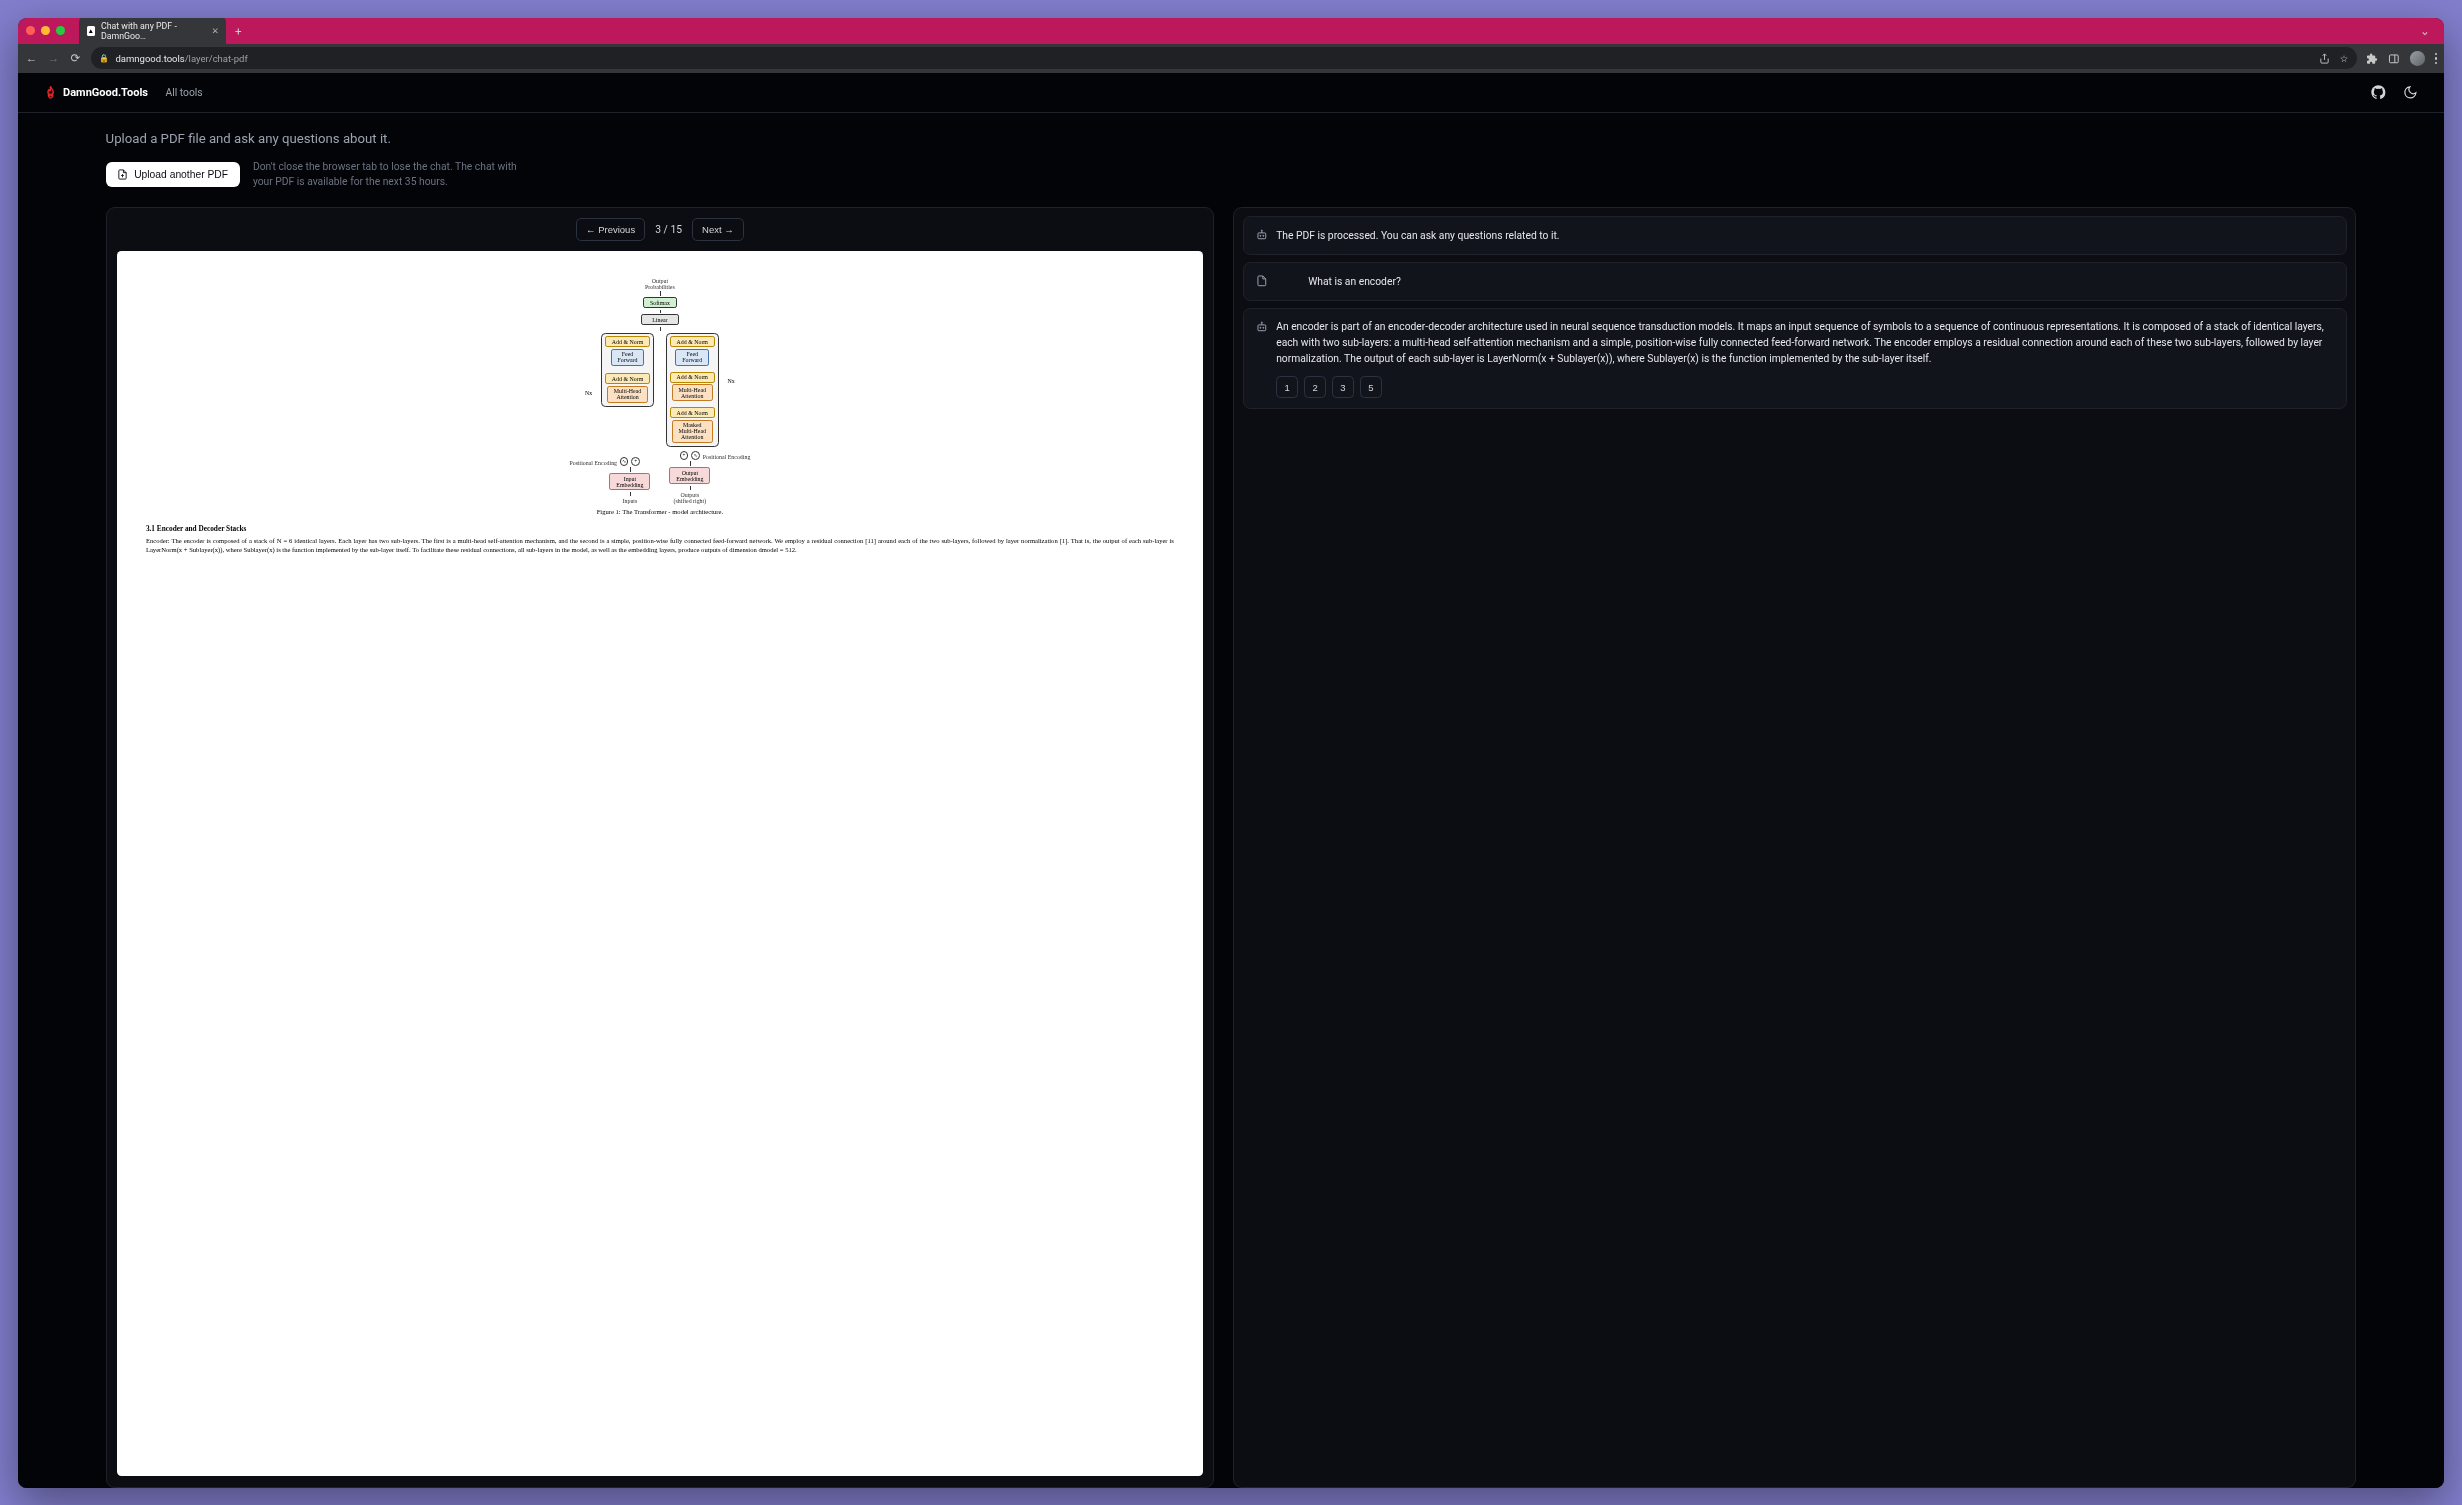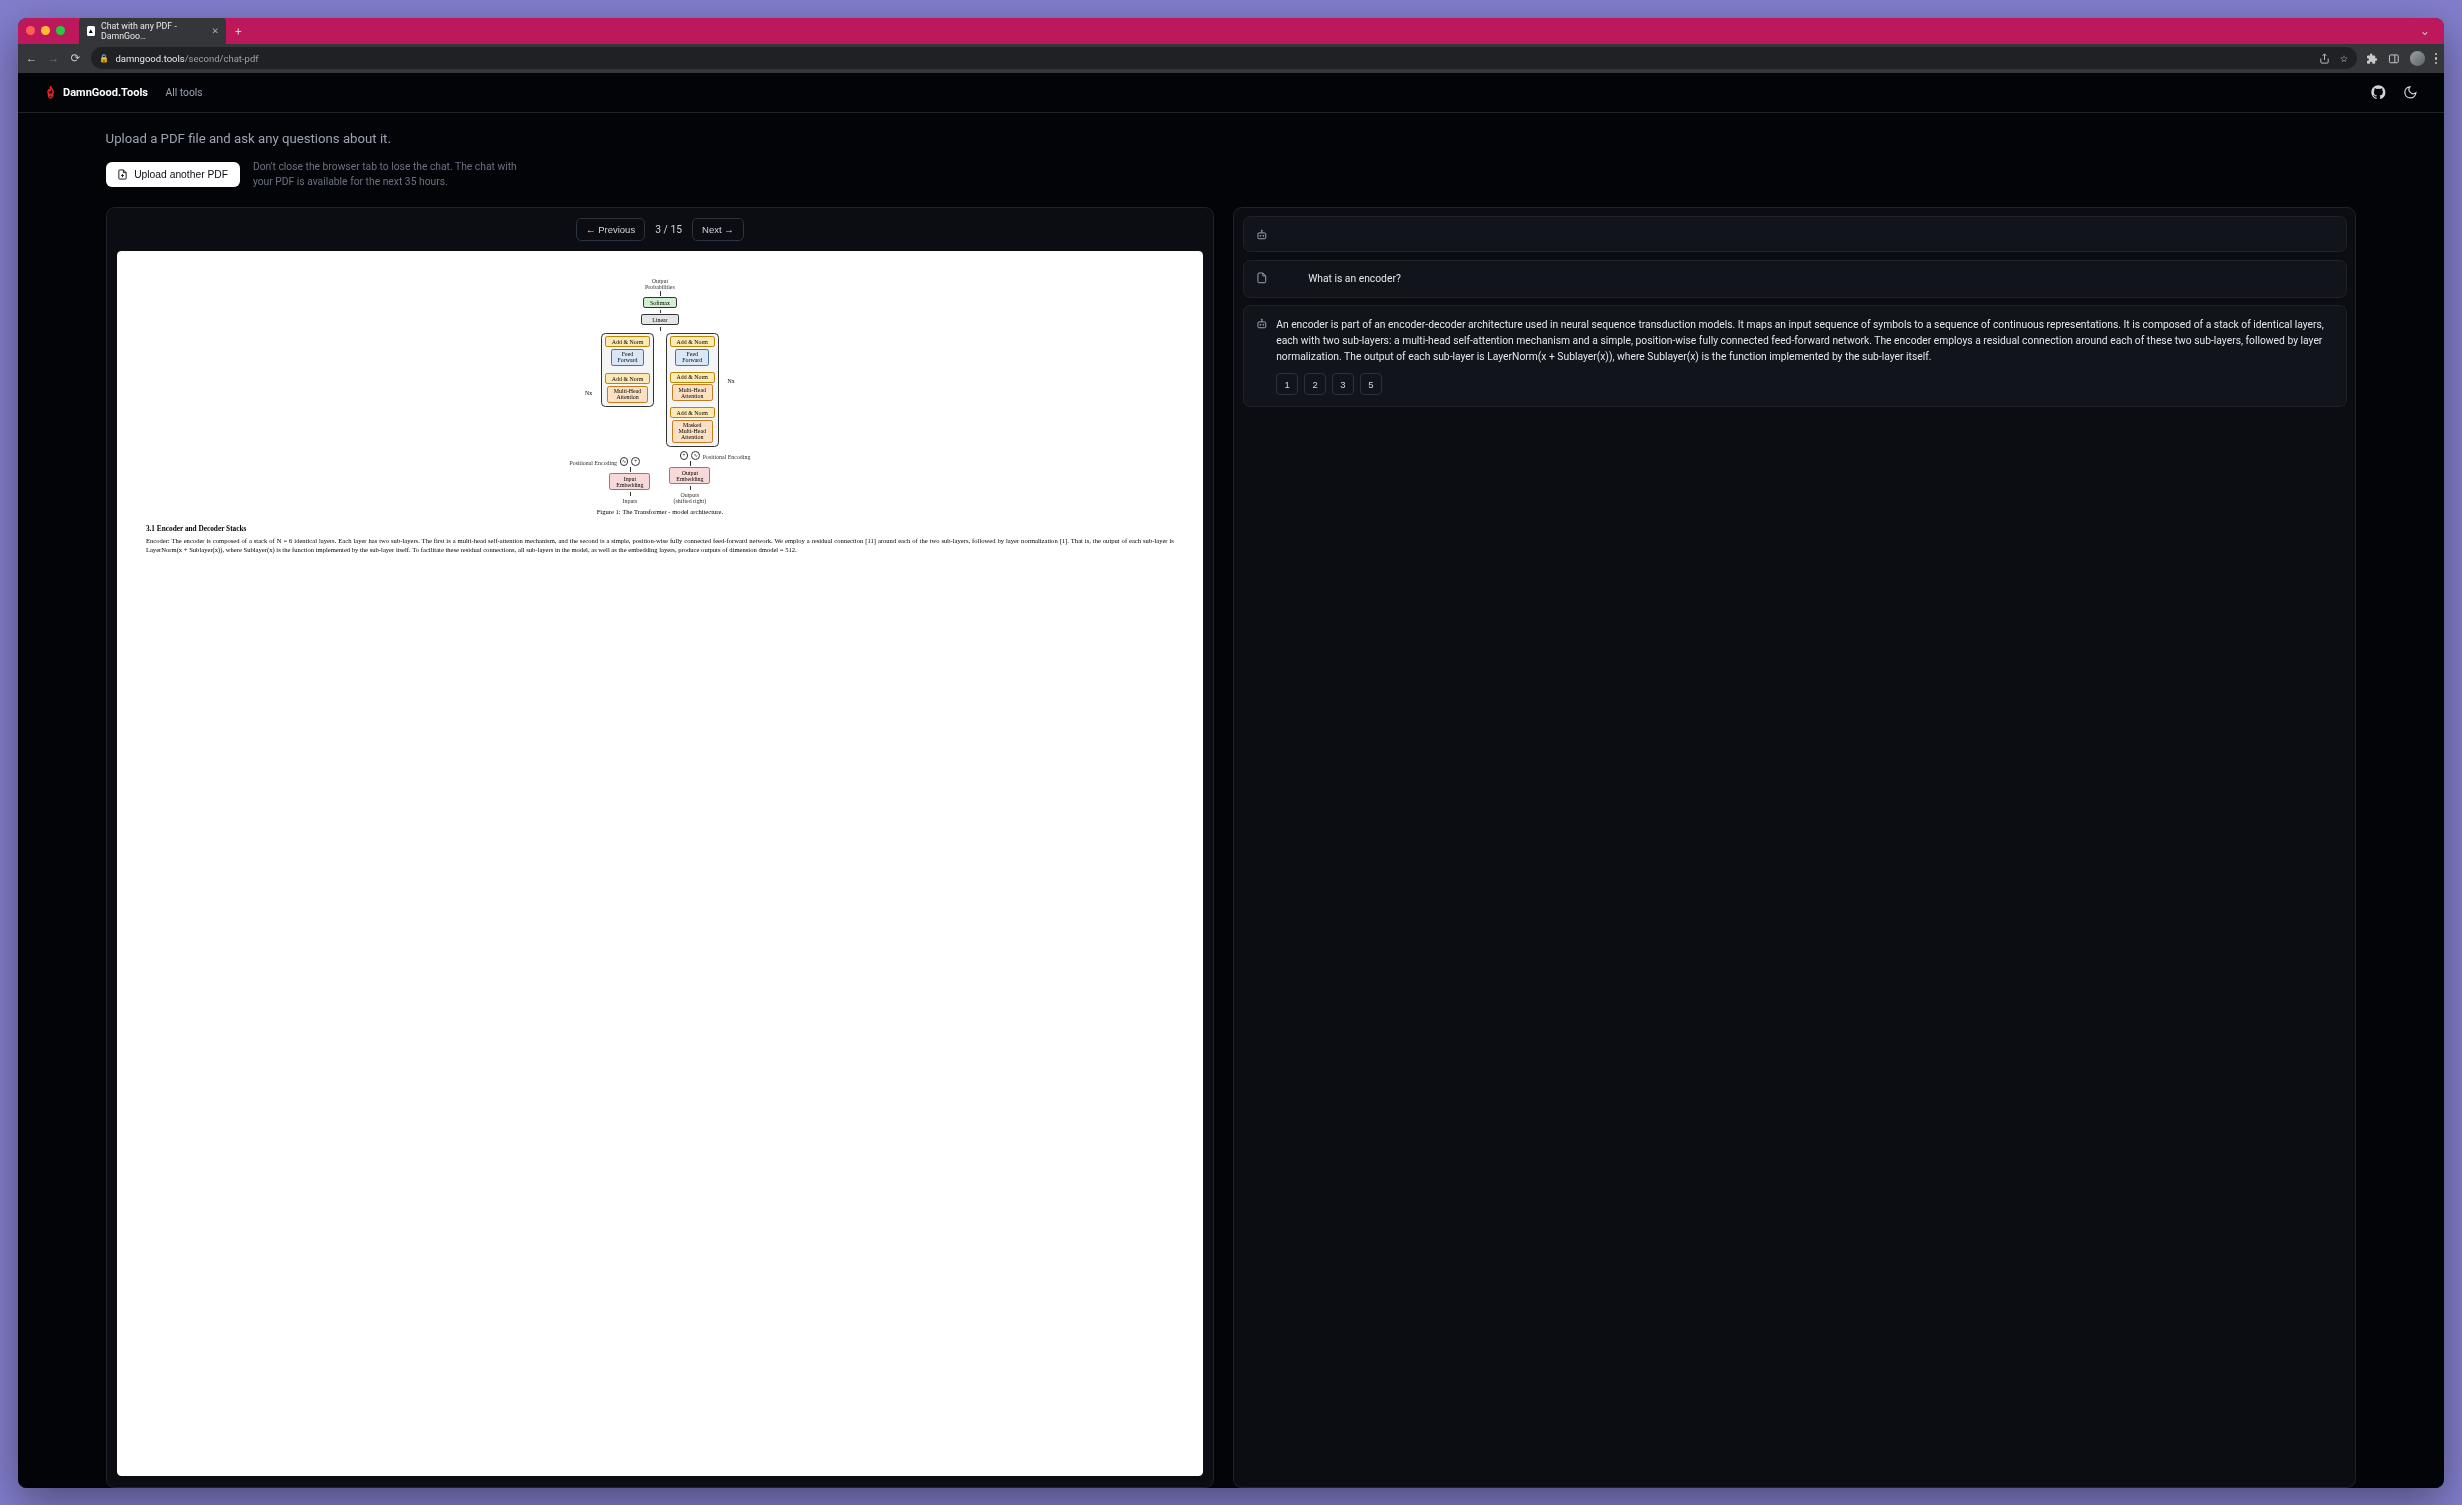--- a/index.html
+++ b/index.html
@@ -202,7 +202,7 @@
     <div class="tb-icon">⟳</div>
     <div class="omnibox">
       <span class="lock">🔒</span>
-      <span><span class="domain">damngood.tools</span><span class="path">/second/chat-pdf</span></span>
+      <span><span class="domain">damngood.tools</span><span class="path">/layer/chat-pdf</span></span>
       <div class="omnibox-right">
         <span>
           <svg width="11" height="11" viewBox="0 0 24 24" fill="none" stroke="#c8c8c8" stroke-width="2">

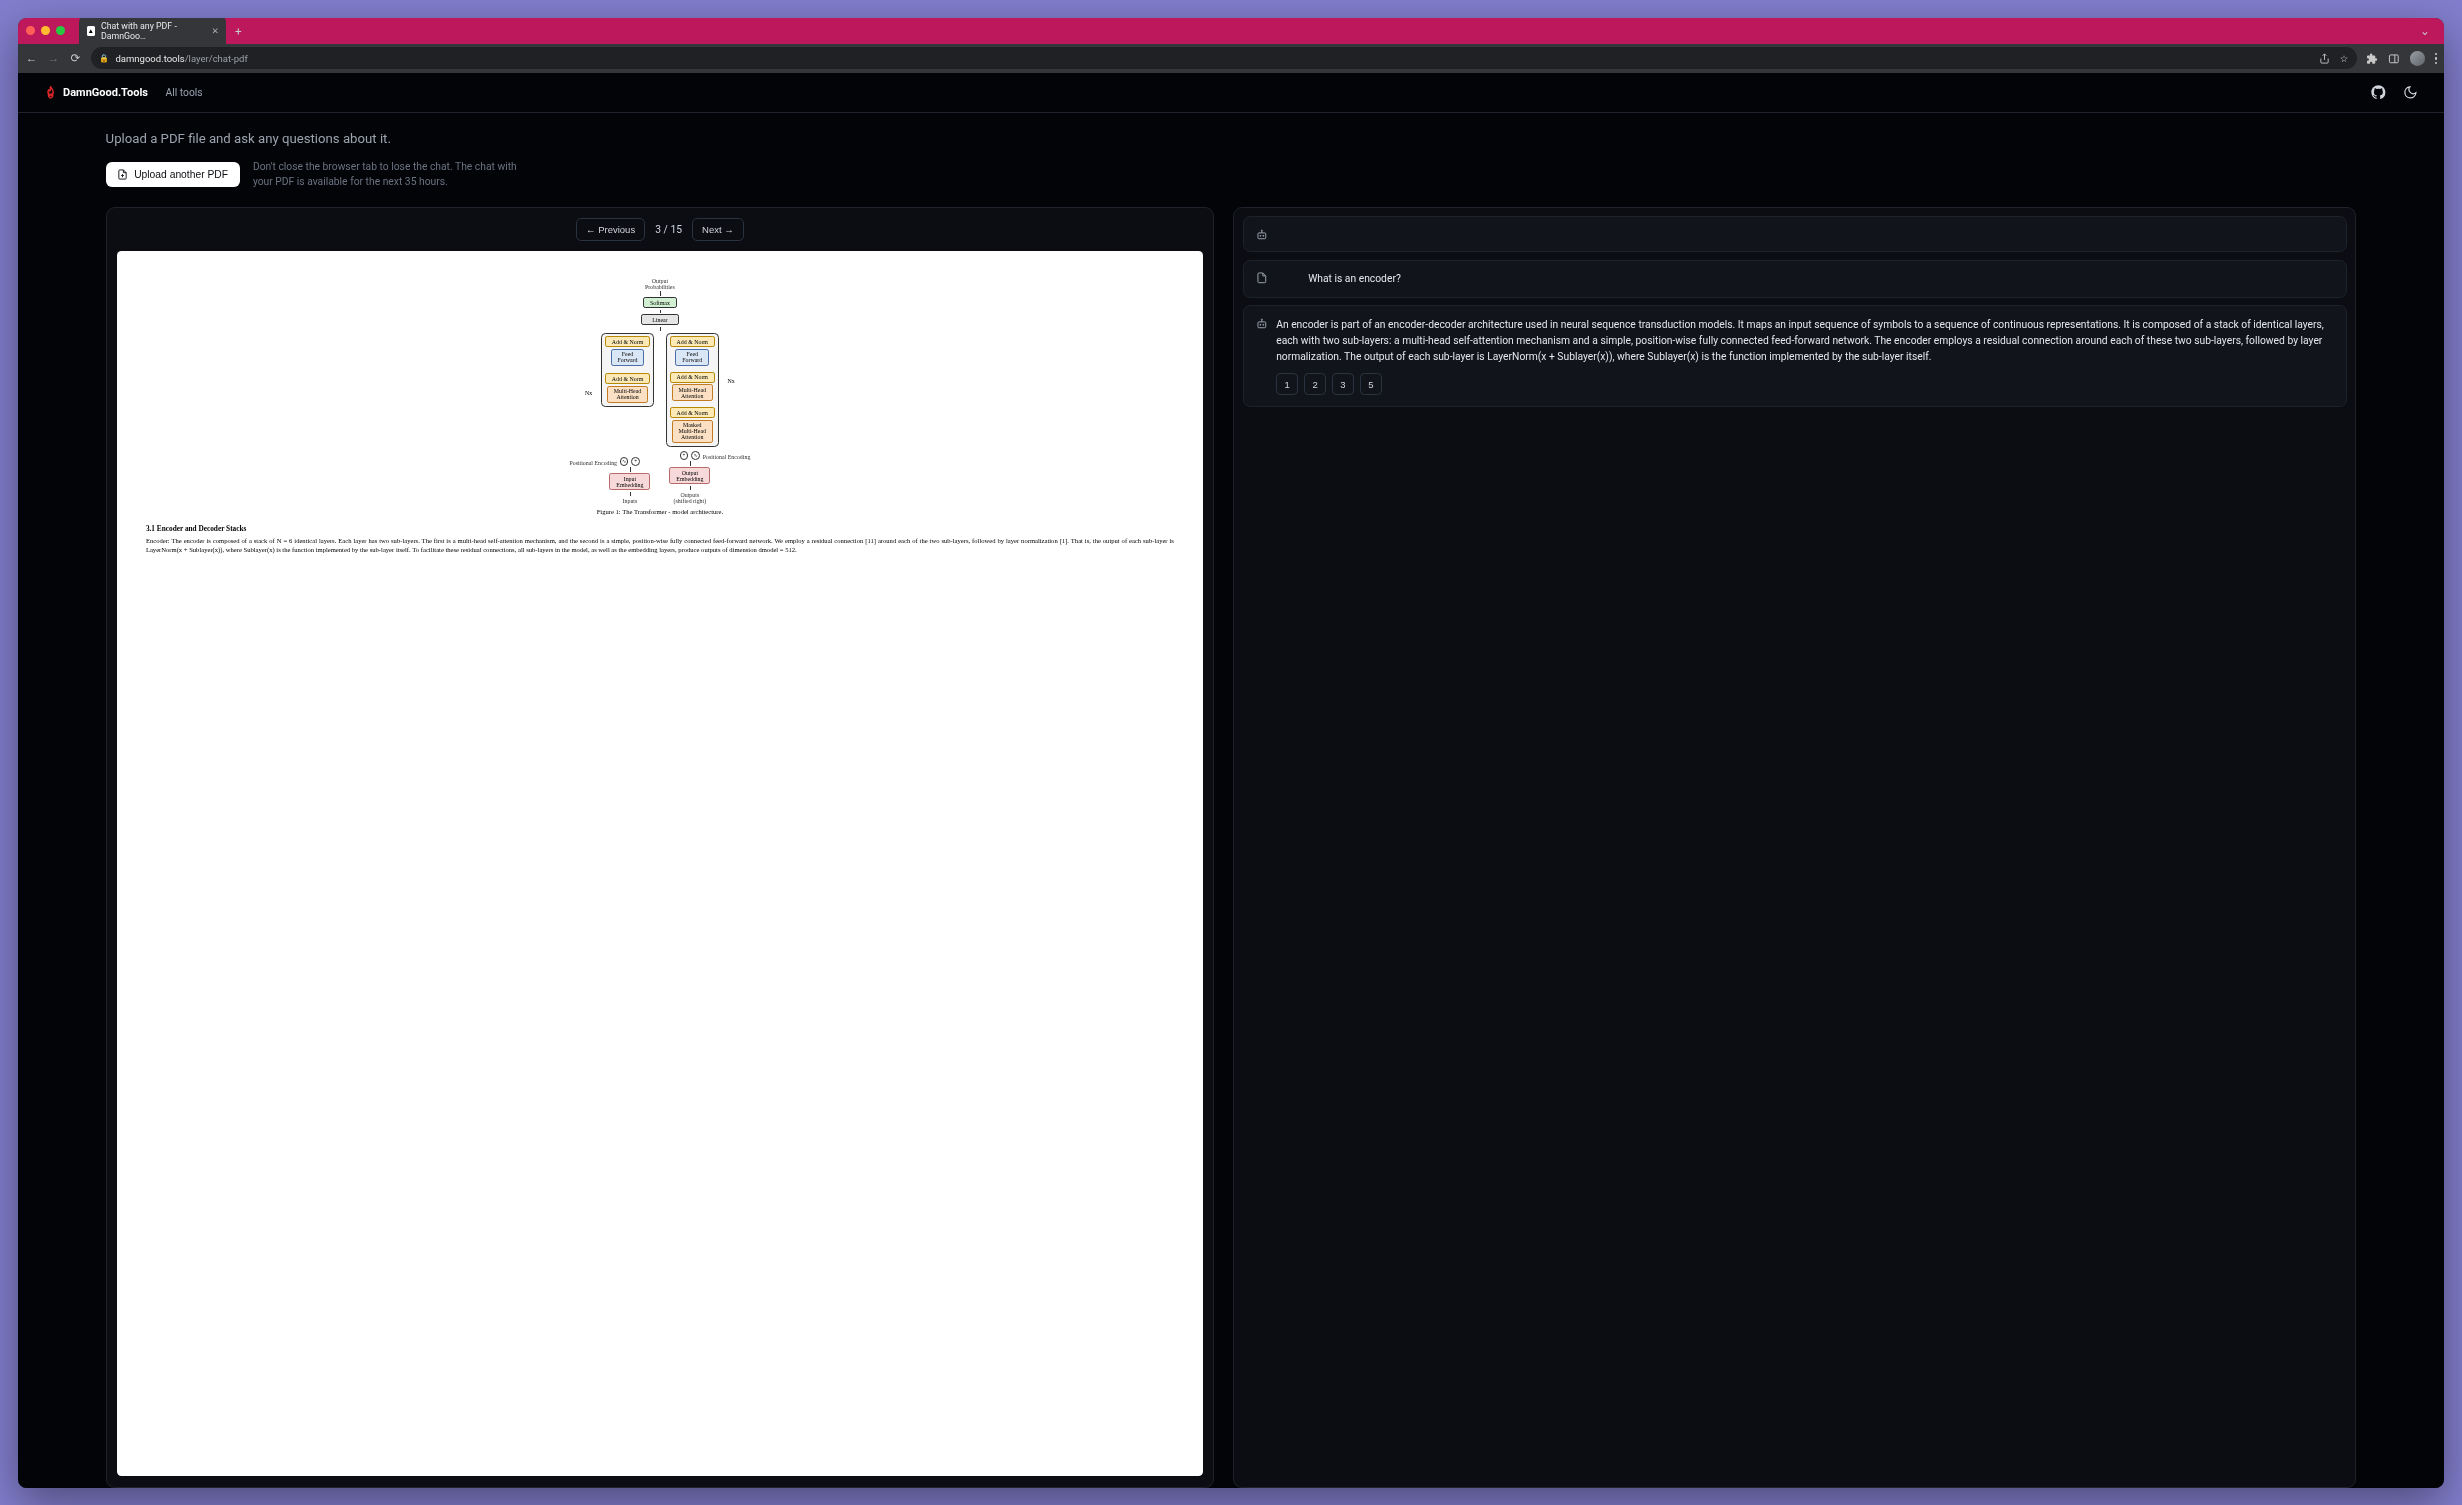--- a/index.html
+++ b/index.html
@@ -379,6 +379,9 @@
                     <circle cx="12" cy="3" r="1"></circle>
                   </svg>
                 </span>
+                <div style="flex: 1 1 0%;">
+                  <div class="msg-text">The PDF is processed. You can ask any questions related to it.</div>
+                </div>
               </div>
               <div class="msg">
                 <span class="msg-icon">

